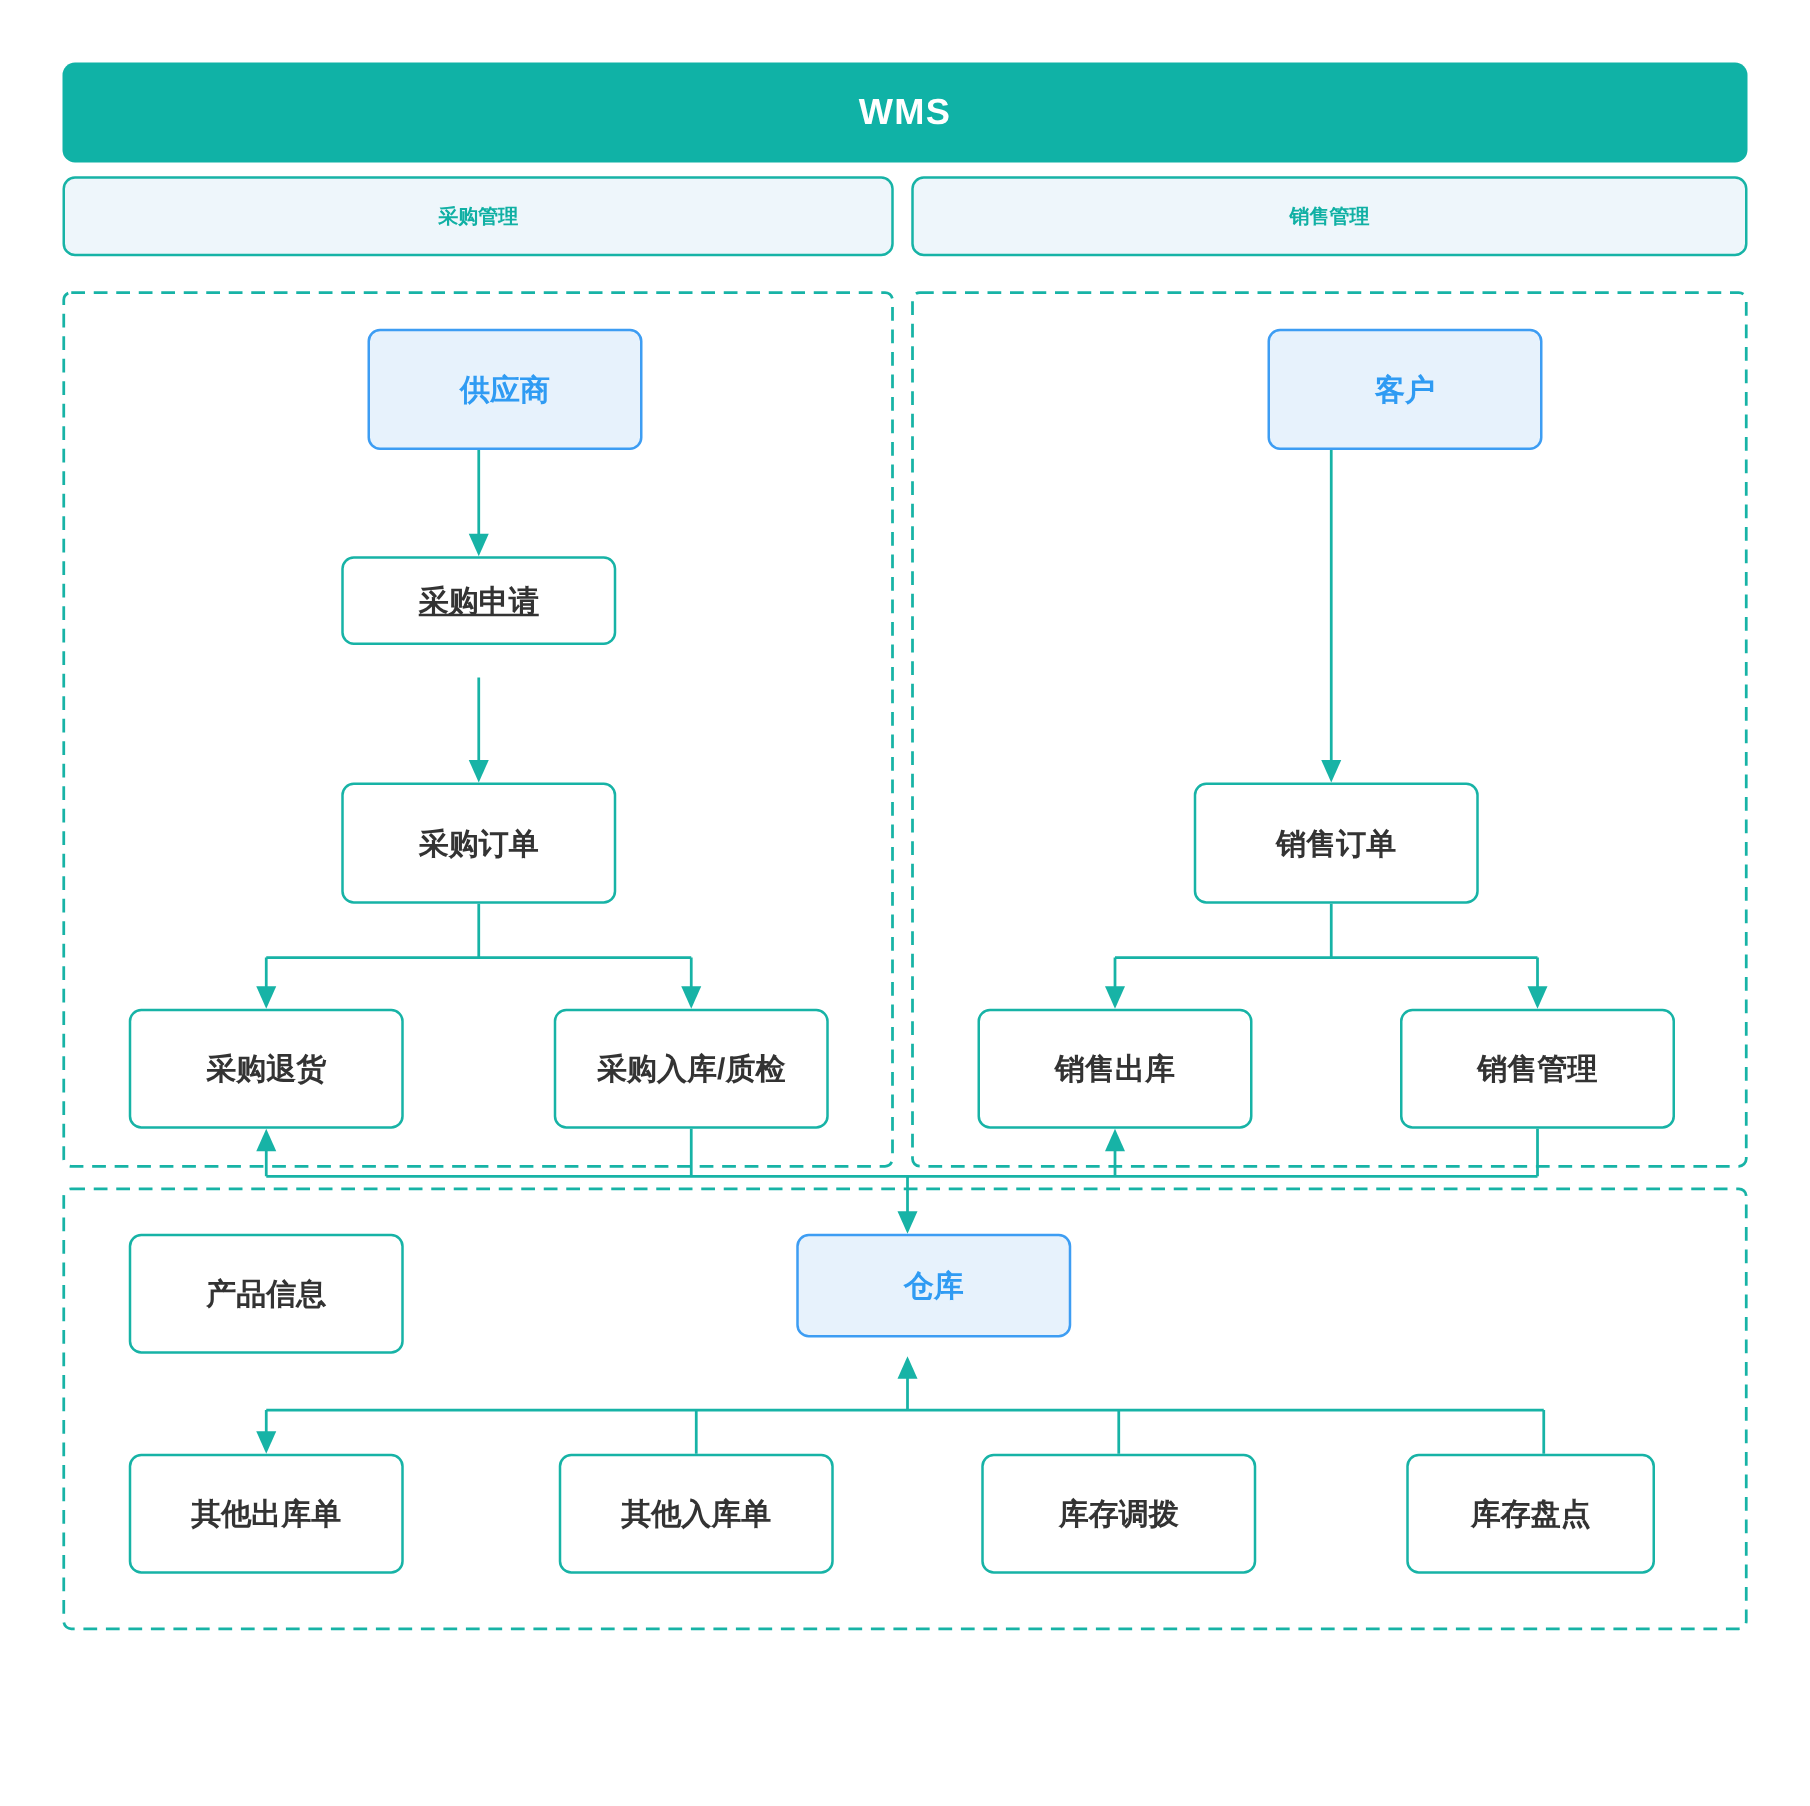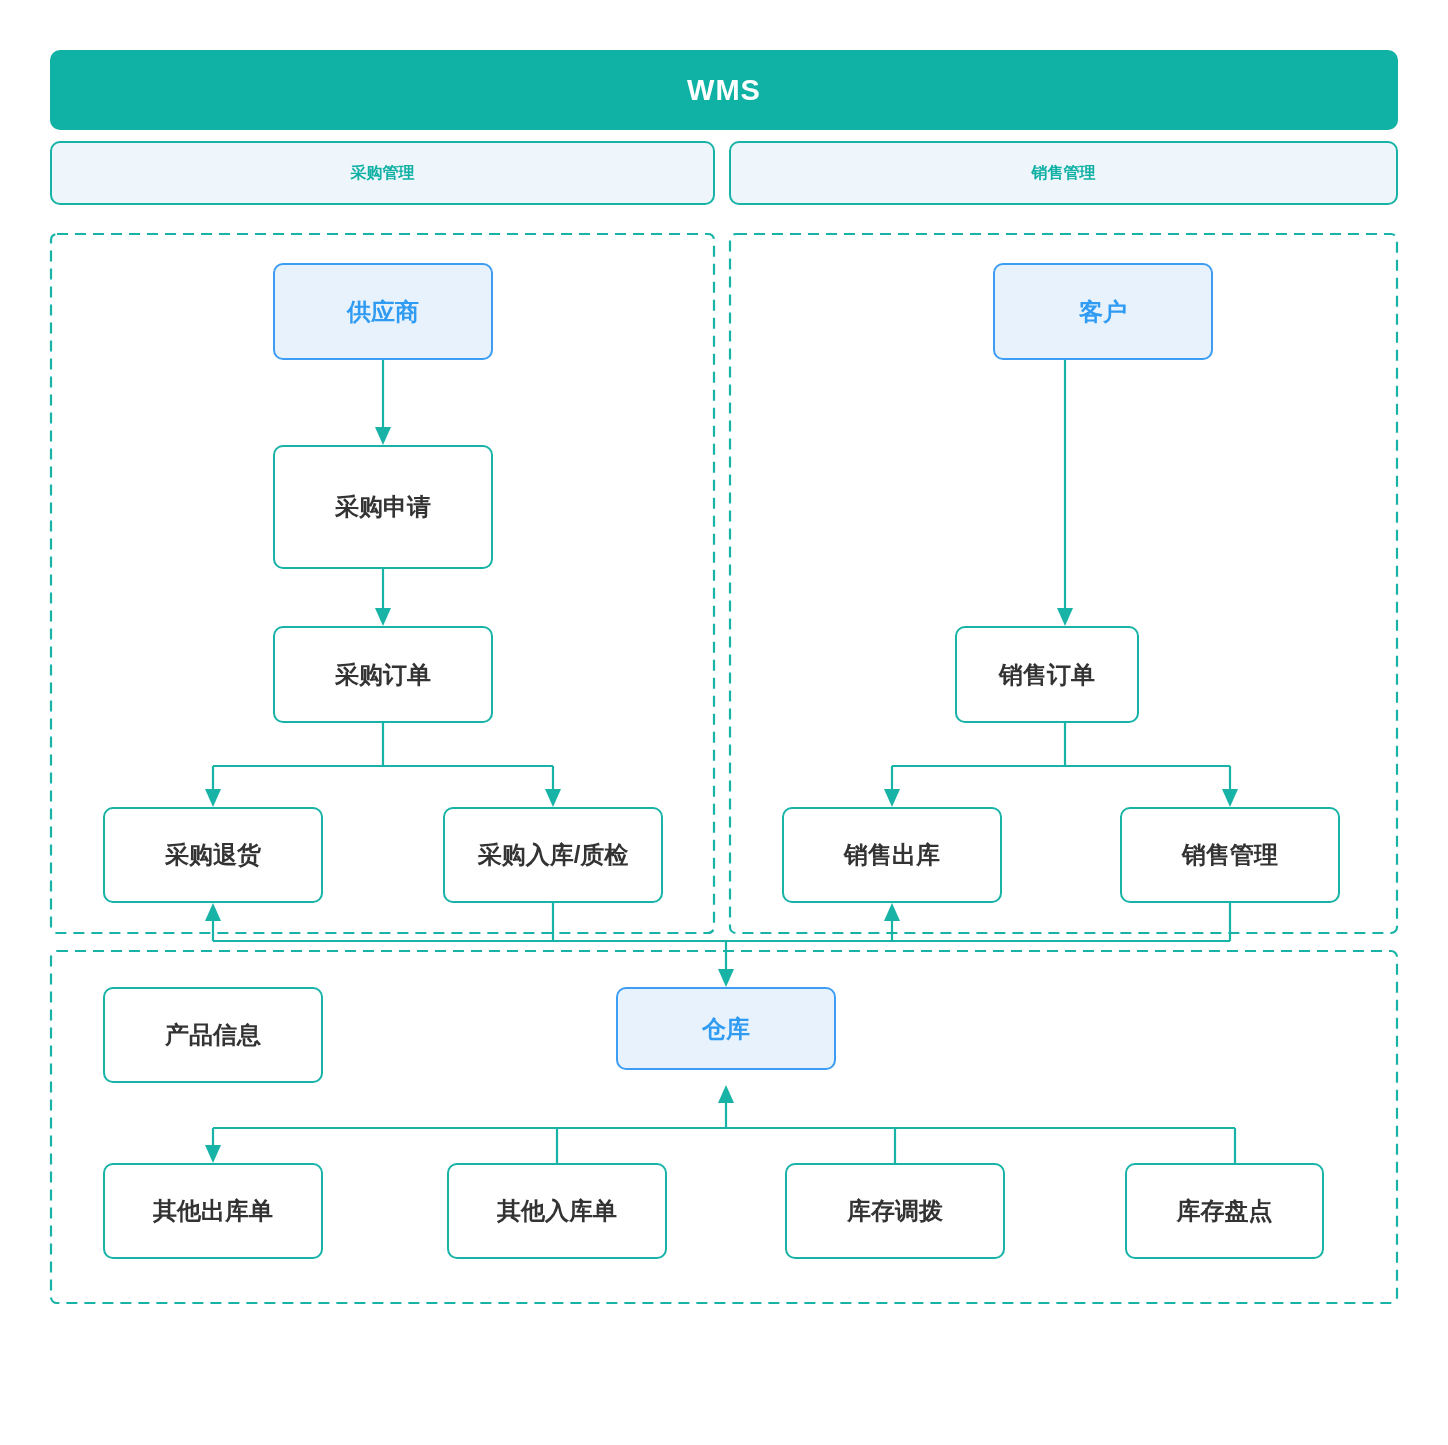--- a/index.html
+++ b/index.html
@@ -51,7 +51,7 @@
     color:var(--dark-text);font-size:24px;font-weight:bold;white-space:nowrap;
   }
   .node.blue{
-    background:var(--blue-fill);border-color:var(--blue-border);color:var(--blue-text);
+    background:var(--blue-fill);border-color:var(--blue-border);color:var(--blue-text);margin-left:21px;
   }
 </style>
 </head>

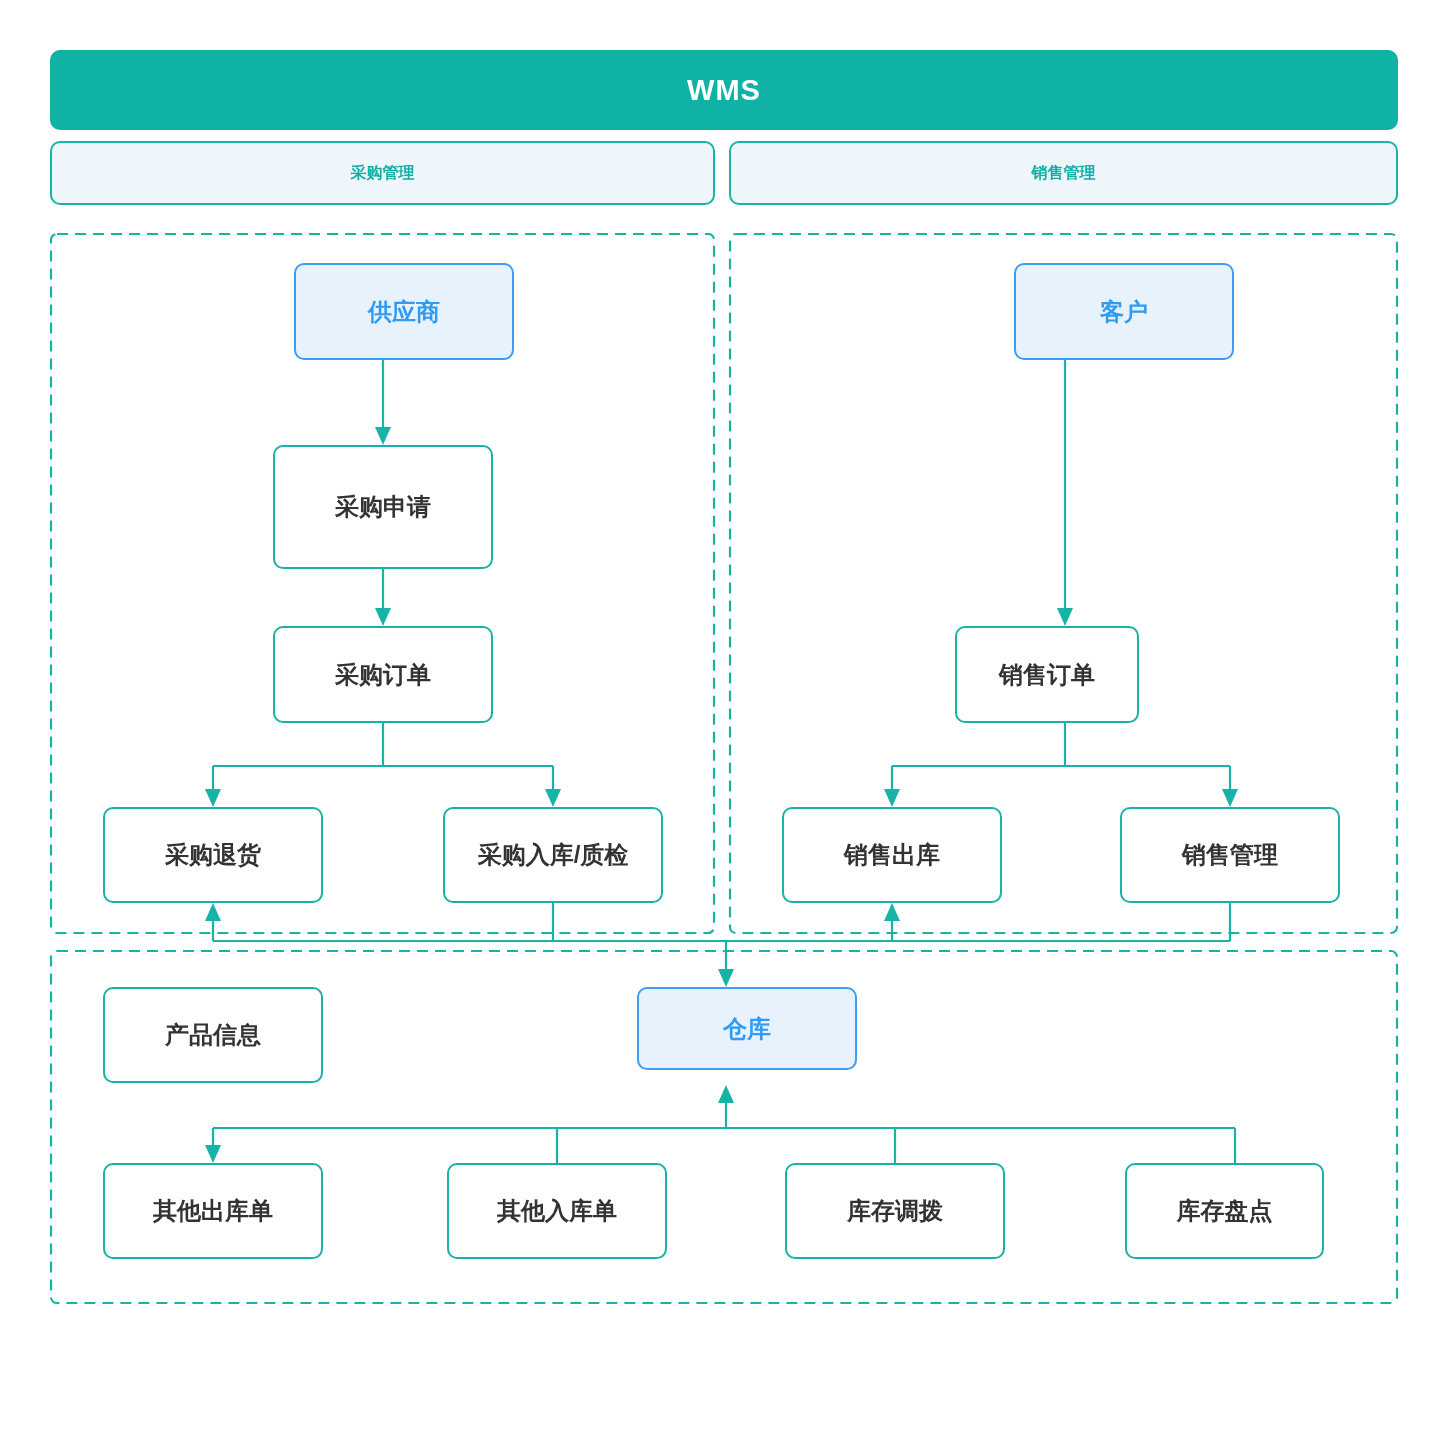--- a/index.html
+++ b/index.html
@@ -103,7 +103,7 @@
   <div class="node blue" style="left:273px;top:263px;width:220px;height:97px;">
     <span>供应商</span>
   </div>
-  <div class="node" style="left:273px;top:445px;width:220px;height:124px;">
+  <div class="node" style="left:273px;top:445px;width:220px;height:71px;text-decoration:underline;">
     <span>采购申请</span>
   </div>
   <div class="node" style="left:273px;top:626px;width:220px;height:97px;">

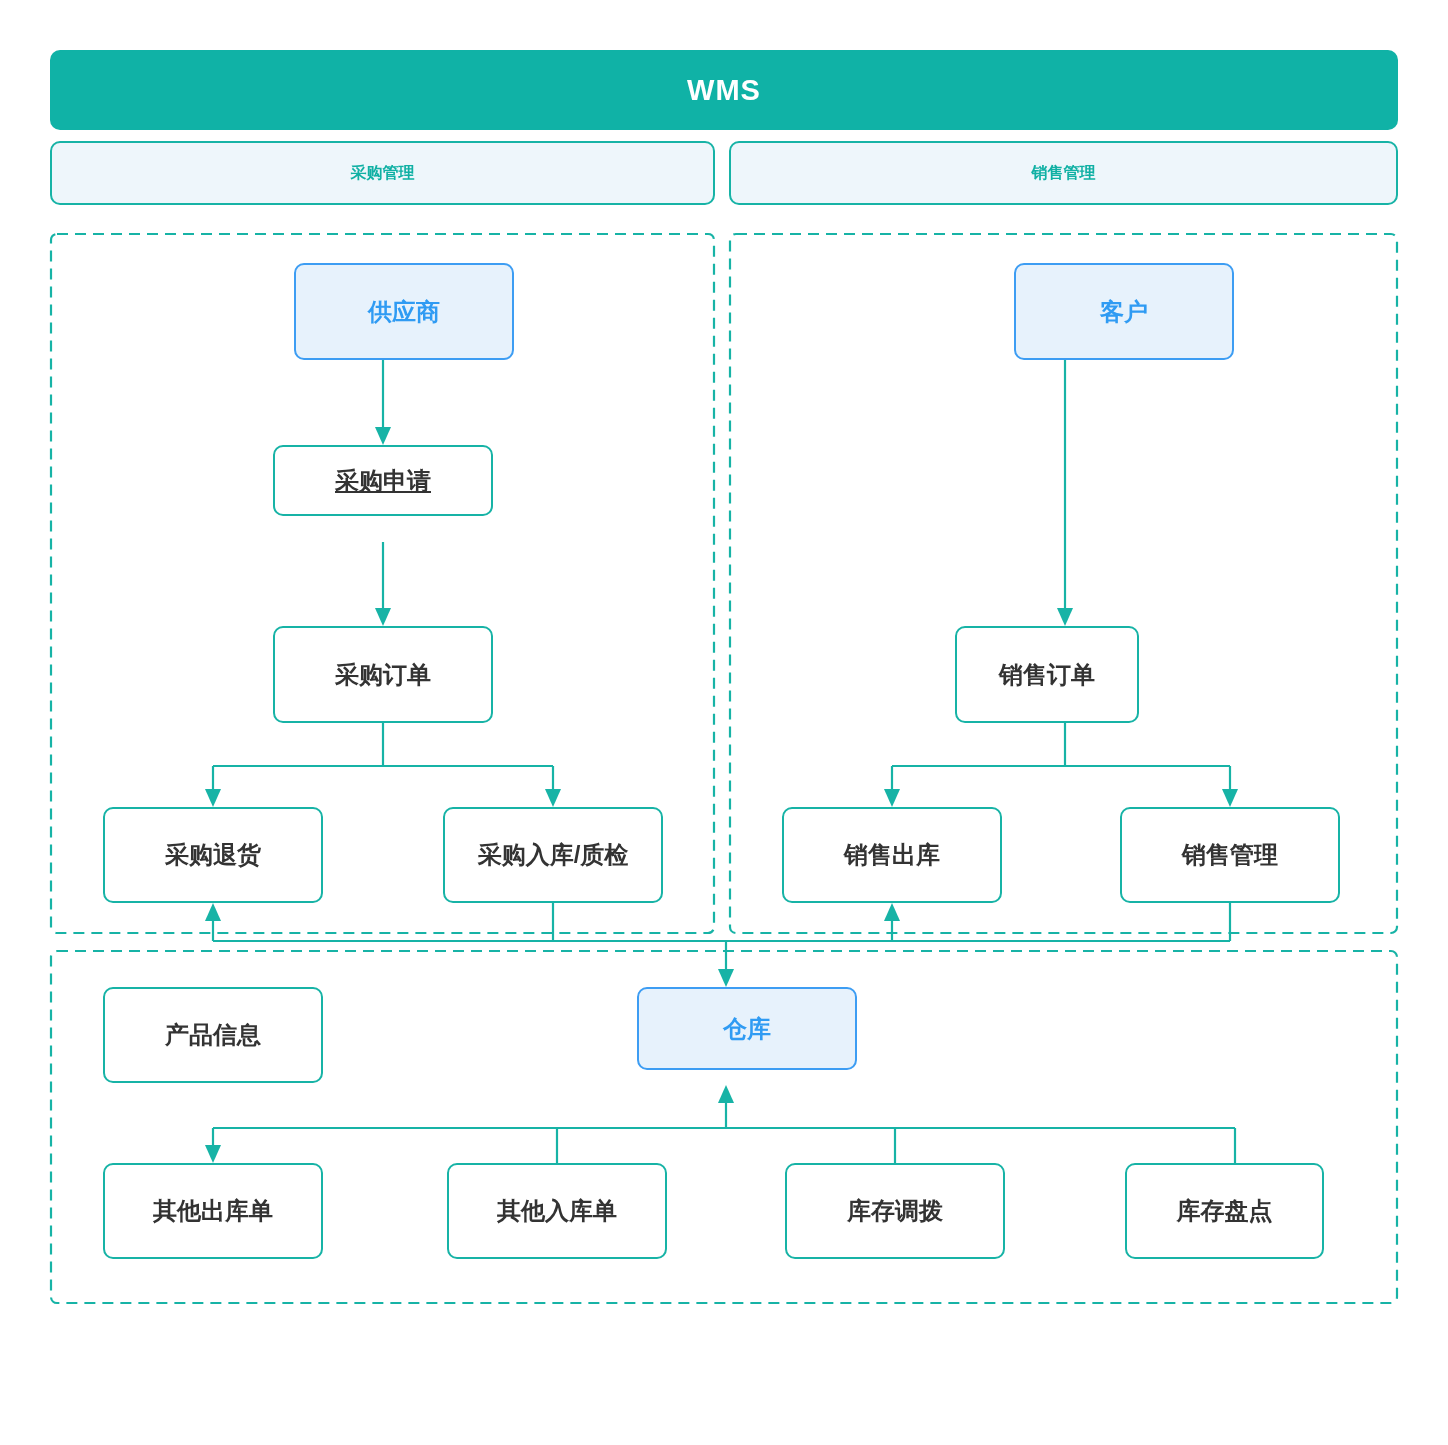--- a/index.html
+++ b/index.html
@@ -119,7 +119,7 @@
   <div class="node blue" style="left:993px;top:263px;width:220px;height:97px;">
     <span>客户</span>
   </div>
-  <div class="node" style="left:955px;top:626px;width:184px;height:97px;">
+  <div class="node" style="left:955px;top:626px;width:228px;height:97px;">
     <span>销售订单</span>
   </div>
   <div class="node" style="left:782px;top:807px;width:220px;height:96px;">

